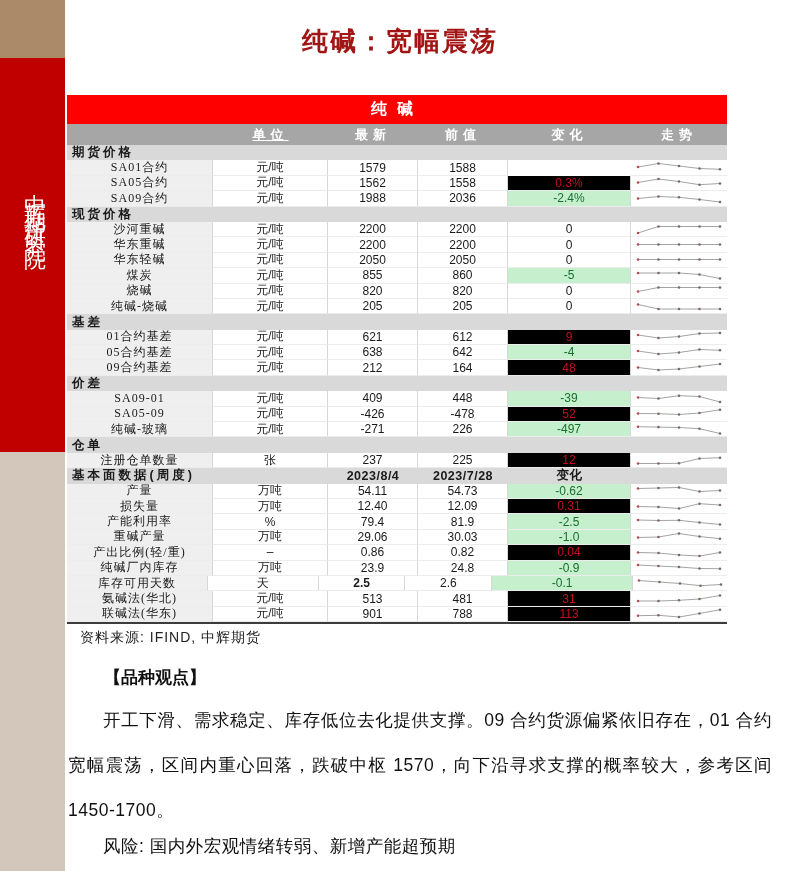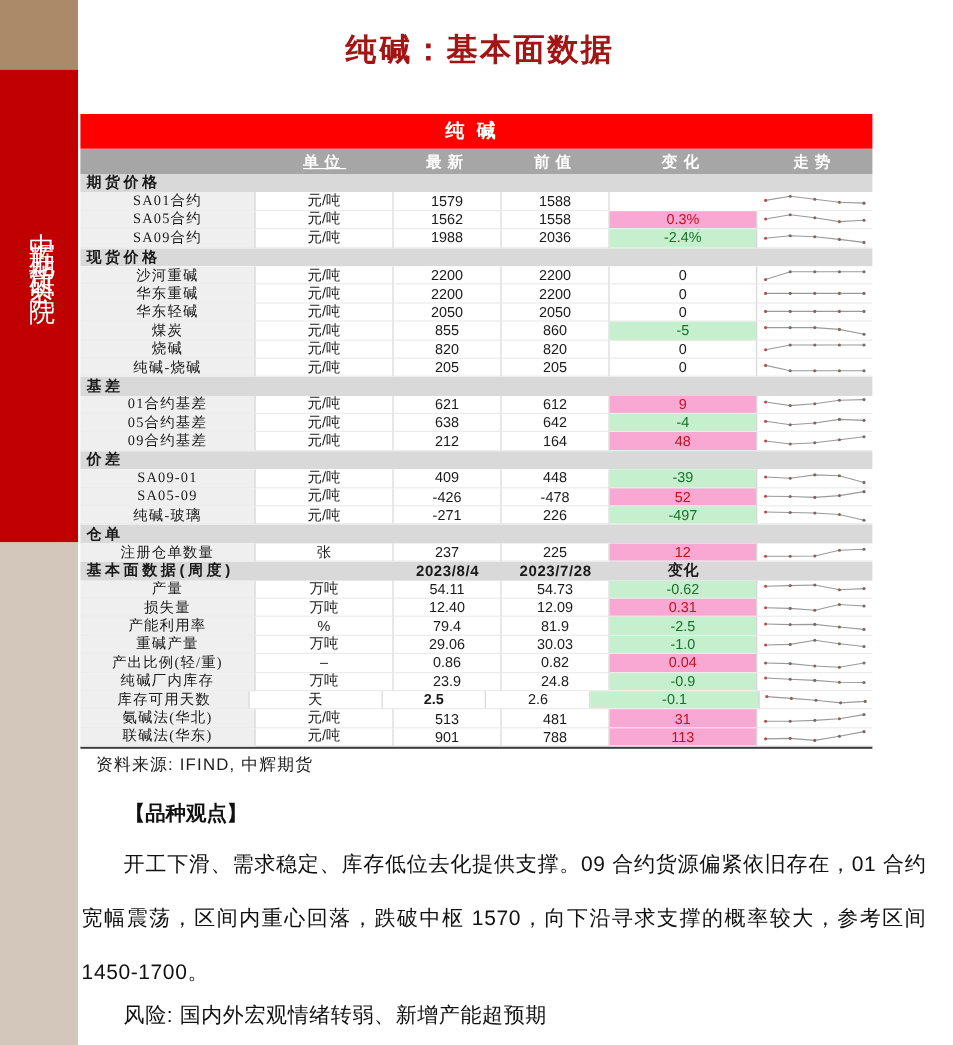--- a/index.html
+++ b/index.html
@@ -85,7 +85,7 @@
 <div class="sb-beige"></div>
 <div class="org-name">中辉期货研究院</div>
 
-<div class="main-title">纯碱：基本面数据</div>
+<div class="main-title">纯碱：宽幅震荡</div>
 
 <div class="report-table" id="report-table">
     <div class="trow trow-title">纯碱</div>

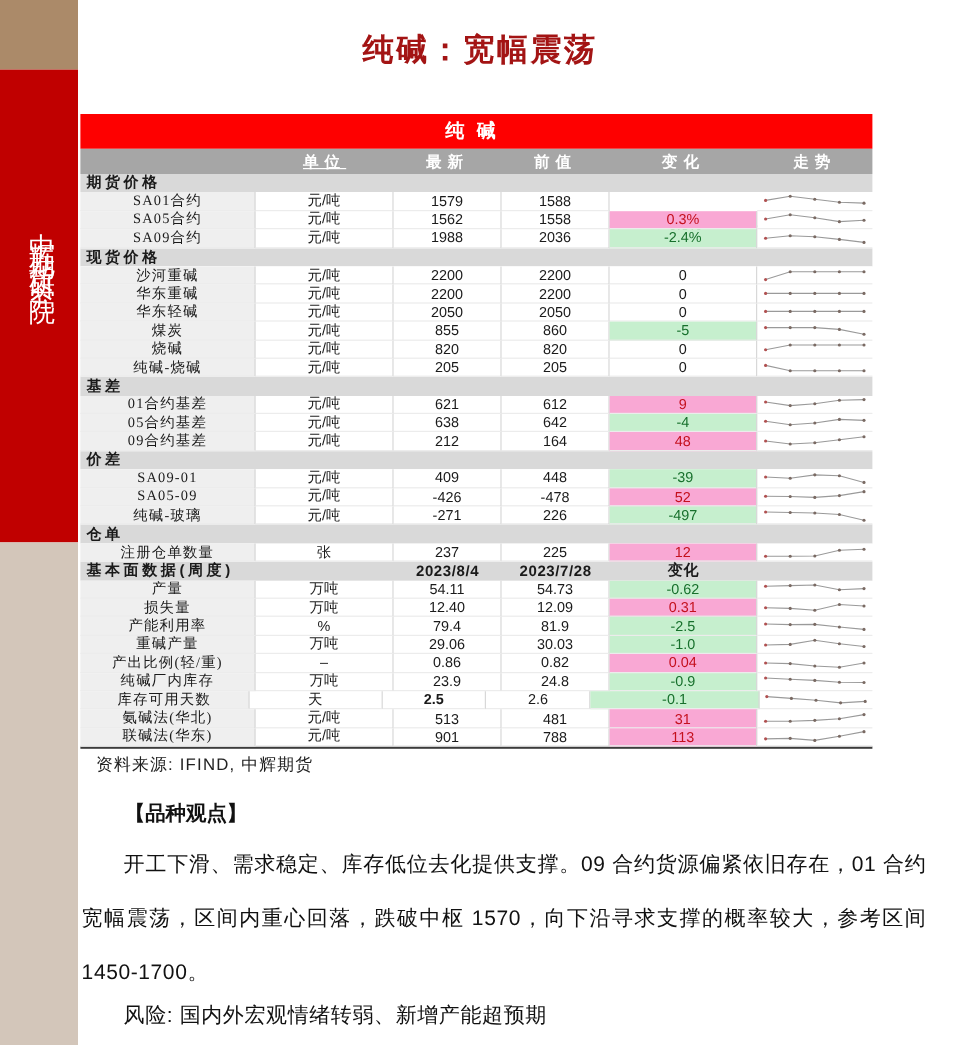--- a/index.html
+++ b/index.html
@@ -55,7 +55,7 @@
   }
   .trow-data .cell:last-child { border-right:none; }
   .cell-label { background:#efefef; letter-spacing:1px;font-family:Liberation Serif, serif; }
-  .chg-up   { background:#f9a8d4; color:#c4101e; }
+  .chg-up   { background:#000000; color:#c4101e; }
   .chg-down { background:#c6efce; color:#17702c; }
   .spark-cell svg { display:block; }
   

